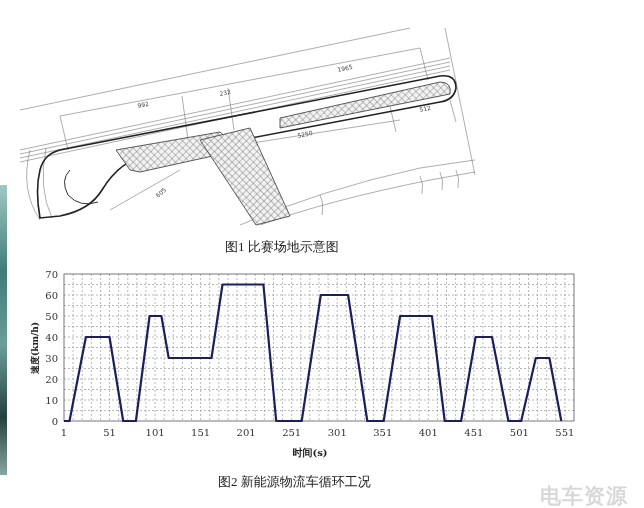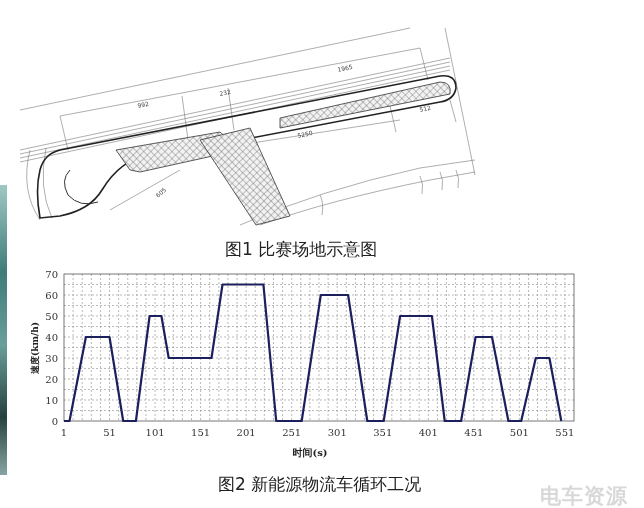--- a/index.html
+++ b/index.html
@@ -6,7 +6,7 @@
   body{width:644px;height:508px;position:relative;overflow:hidden;font-family:"DejaVu Sans","Liberation Sans",sans-serif;}
   .edge-strip{position:absolute;left:0;top:185px;width:7px;height:290px;background:linear-gradient(180deg,#9fc8c4 0%,#3f7c78 30%,#6a9e9a 55%,#26423f 80%,#87a5a2 100%);}
   .site-plan{position:absolute;left:20px;top:20px;width:574px;height:208px;}
-  .caption{position:absolute;color:#222;font-size:17px;white-space:nowrap;}
+  .caption{position:absolute;color:#222;font-size:13px;white-space:nowrap;font-family:Liberation Serif, serif;}
   .cap1{left:225px;top:238px;}
   .cap2{left:218px;top:473px;}
   .watermark{position:absolute;left:540px;top:482px;font-size:21px;font-weight:bold;color:#d8d8d8;letter-spacing:1px;white-space:nowrap;}

